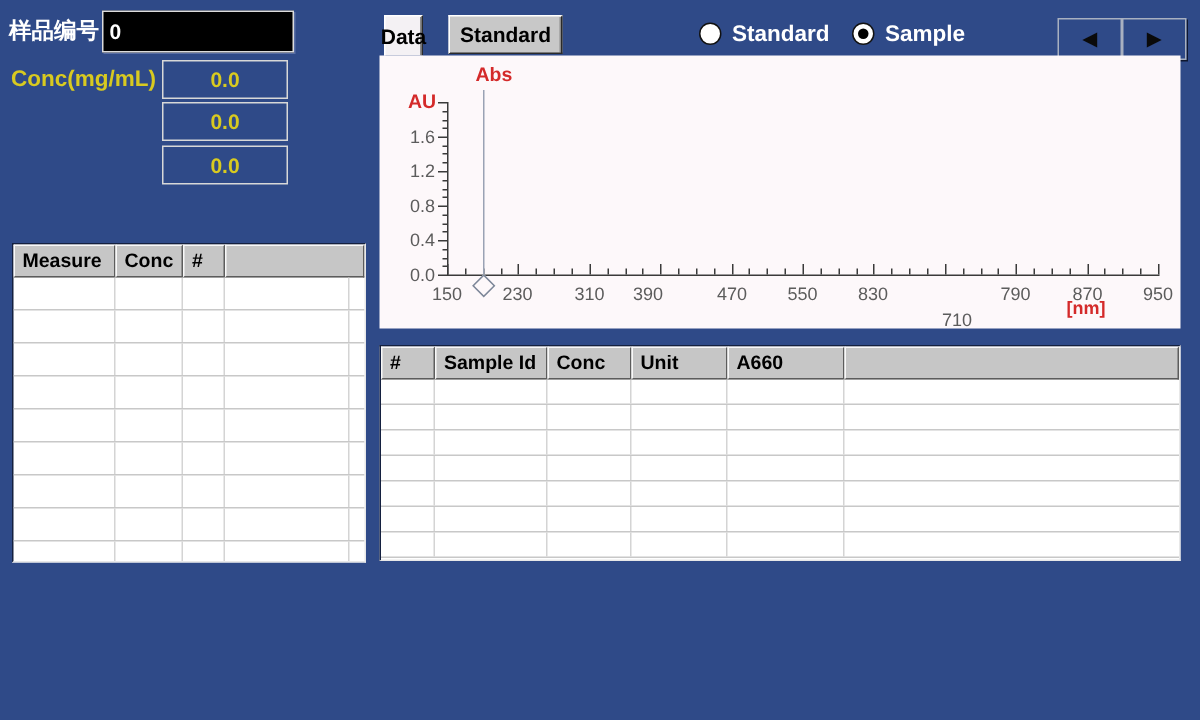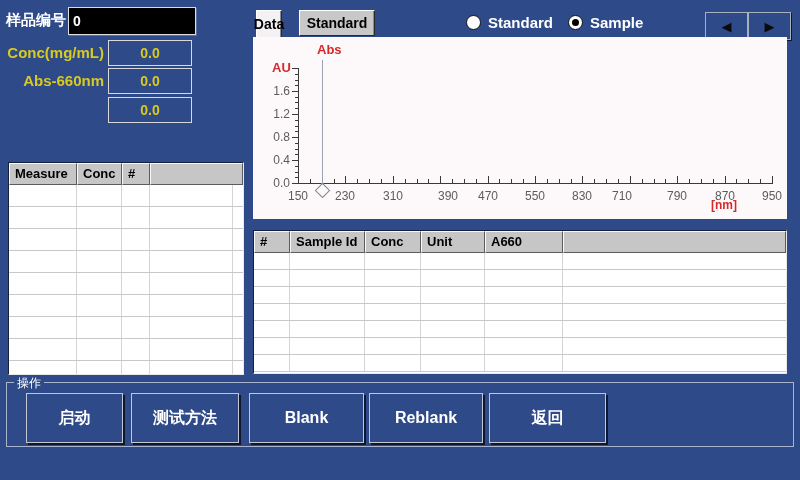--- a/index.html
+++ b/index.html
@@ -94,7 +94,6 @@
   <div class="abs lbl-yellow" style="left:0;top:44px;width:104px;">Conc(mg/mL)</div>
   <div class="abs val-field" style="top:40px;">0.0</div>
 
-  <div class="abs lbl-yellow" style="left:0;top:72px;width:104px;">Abs-660nm</div>
   <div class="abs val-field" style="top:68px;">0.0</div>
 
   <div class="abs val-field" style="top:97px;">0.0</div>

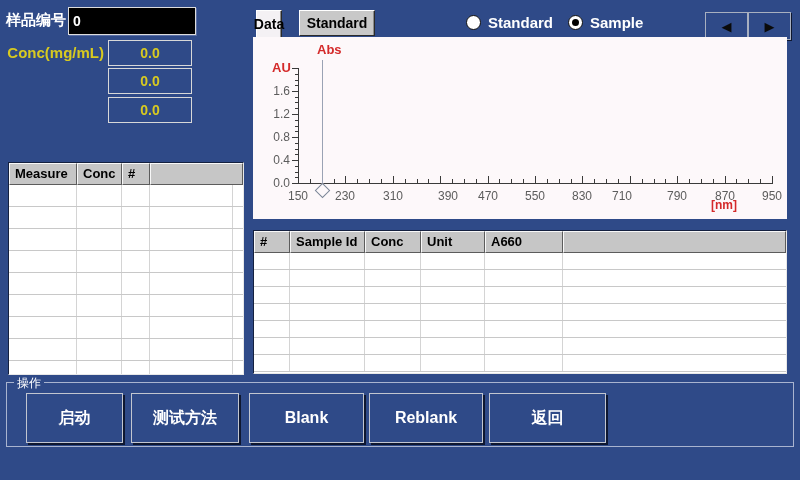--- a/index.html
+++ b/index.html
@@ -270,7 +270,7 @@
       <div class="tick-lbl" style="left: 27px; top: 152px; width: 36px; text-align: center;">150</div>
       <div class="tick-lbl" style="left: 74px; top: 152px; width: 36px; text-align: center;">230</div>
       <div class="tick-lbl" style="left: 122px; top: 152px; width: 36px; text-align: center;">310</div>
-      <div class="tick-lbl" style="left: 169px; top: 152px; width: 36px; text-align: right;">390</div>
+      <div class="tick-lbl" style="left: 169px; top: 152px; width: 36px; text-align: left;">390</div>
       <div class="tick-lbl" style="left: 217px; top: 152px; width: 36px; text-align: center;">470</div>
       <div class="tick-lbl" style="left: 264px; top: 152px; width: 36px; text-align: center;">550</div>
       <div class="tick-lbl" style="left: 311px; top: 152px; width: 36px; text-align: center;">830</div>

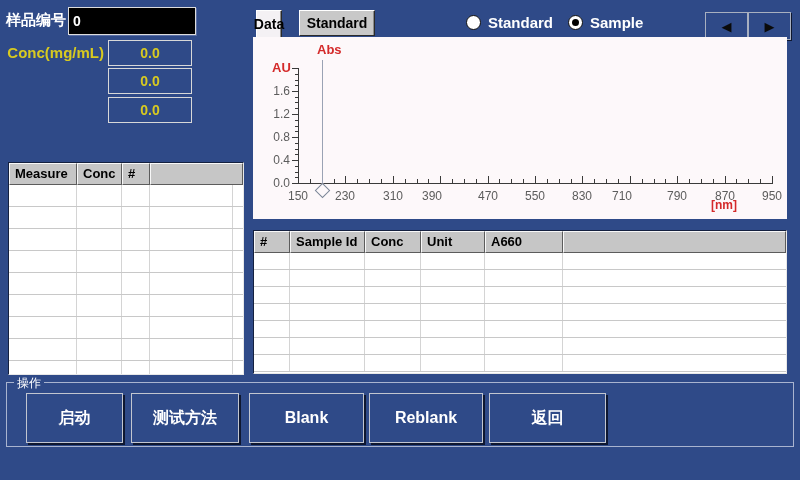--- a/index.html
+++ b/index.html
@@ -274,7 +274,7 @@
       <div class="tick-lbl" style="left: 217px; top: 152px; width: 36px; text-align: center;">470</div>
       <div class="tick-lbl" style="left: 264px; top: 152px; width: 36px; text-align: center;">550</div>
       <div class="tick-lbl" style="left: 311px; top: 152px; width: 36px; text-align: center;">830</div>
-      <div class="tick-lbl" style="left: 359px; top: 152px; width: 36px; text-align: left;">710</div>
+      <div class="tick-lbl" style="left: 359px; top: 169px; width: 36px; text-align: right;">710</div>
       <div class="tick-lbl" style="left: 406px; top: 152px; width: 36px; text-align: center;">790</div>
       <div class="tick-lbl" style="left: 454px; top: 152px; width: 36px; text-align: center;">870</div>
       <div class="tick-lbl" style="left: 501px; top: 152px; width: 36px; text-align: center;">950</div>

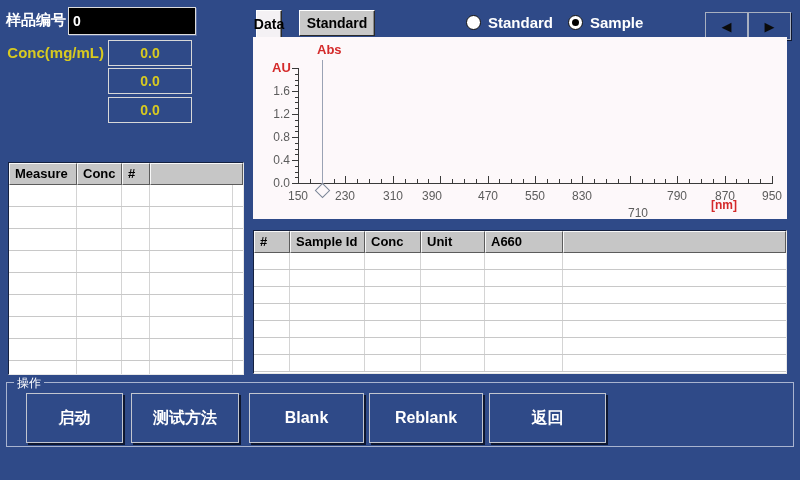--- a/index.html
+++ b/index.html
@@ -349,16 +349,6 @@
       </div>
     </div>
 
-  <div class="abs actions-box">
-    <div class="actions-label">操作</div>
-    <div id="buttons">
-        <div class="btn" style="left: 19px; width: 97px;">启动</div>
-        <div class="btn" style="left: 124px; width: 108px;">测试方法</div>
-        <div class="btn" style="left: 242px; width: 115px;">Blank</div>
-        <div class="btn" style="left: 362px; width: 114px;">Reblank</div>
-        <div class="btn" style="left: 482px; width: 117px;">返回</div>
-      </div>
-  </div>
 
 </div>
 

